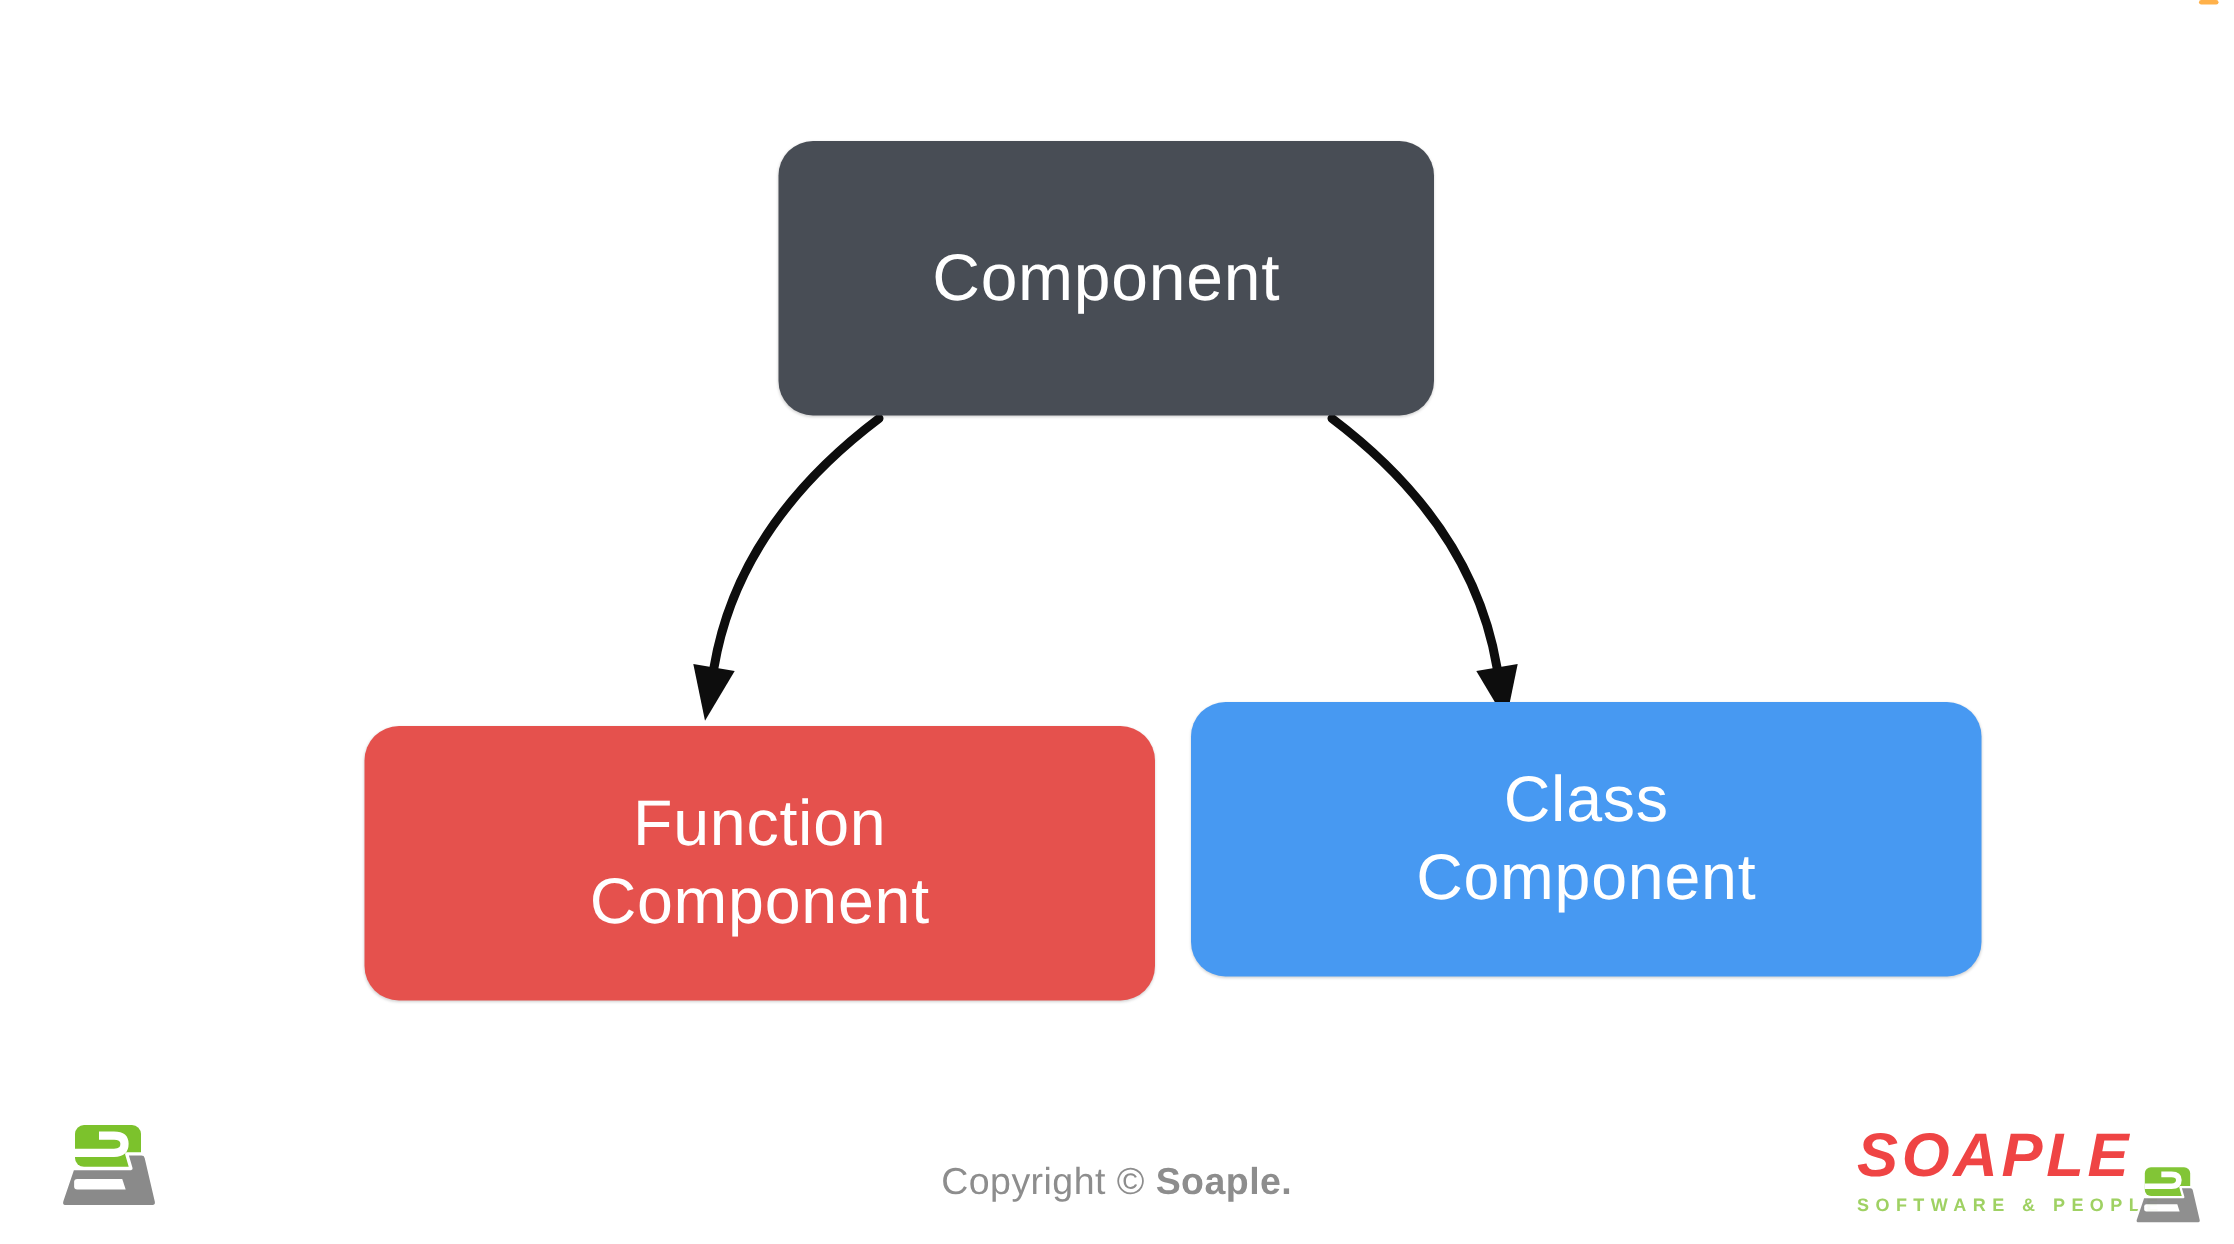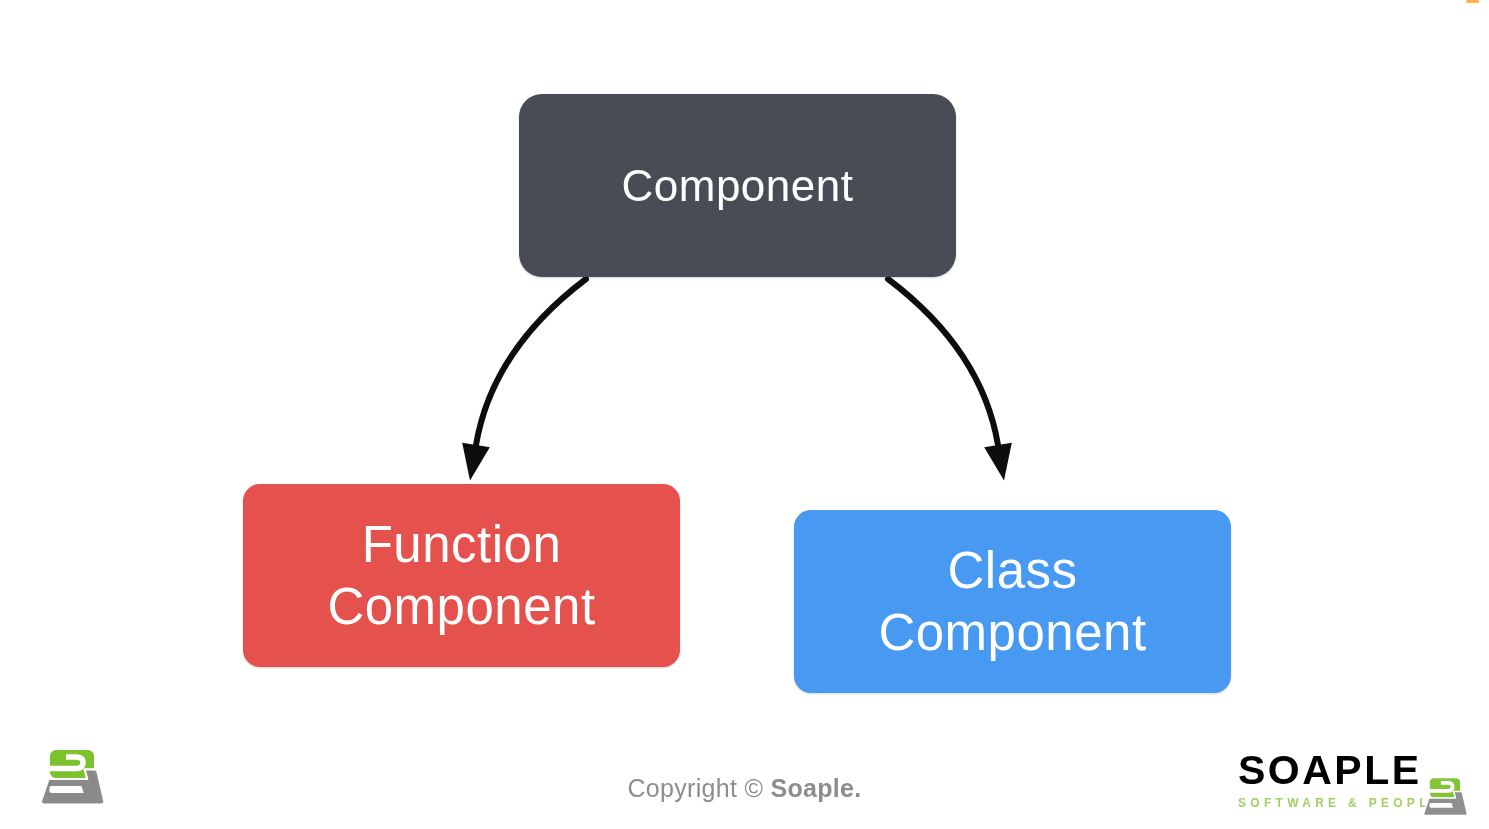--- a/index.html
+++ b/index.html
@@ -13,7 +13,7 @@
     box-shadow:0 1px 2px rgba(0,0,0,0.18);
   }
   .node-root{left:519px;top:94px;width:437px;height:183px;font-size:44px;letter-spacing:0.5px;}
-  .node-child{width:437px;height:183px;font-size:51px;line-height:1.2;letter-spacing:0.5px;border-radius:17px;}
+  .node-child{width:527px;height:183px;font-size:43px;line-height:1.2;letter-spacing:0.5px;}
   .node-function{left:243px;top:484px;}
   .node-class{left:794px;top:510px;}
   .arrow-layer{position:absolute;left:0;top:0;width:1489px;height:829px;pointer-events:none;}

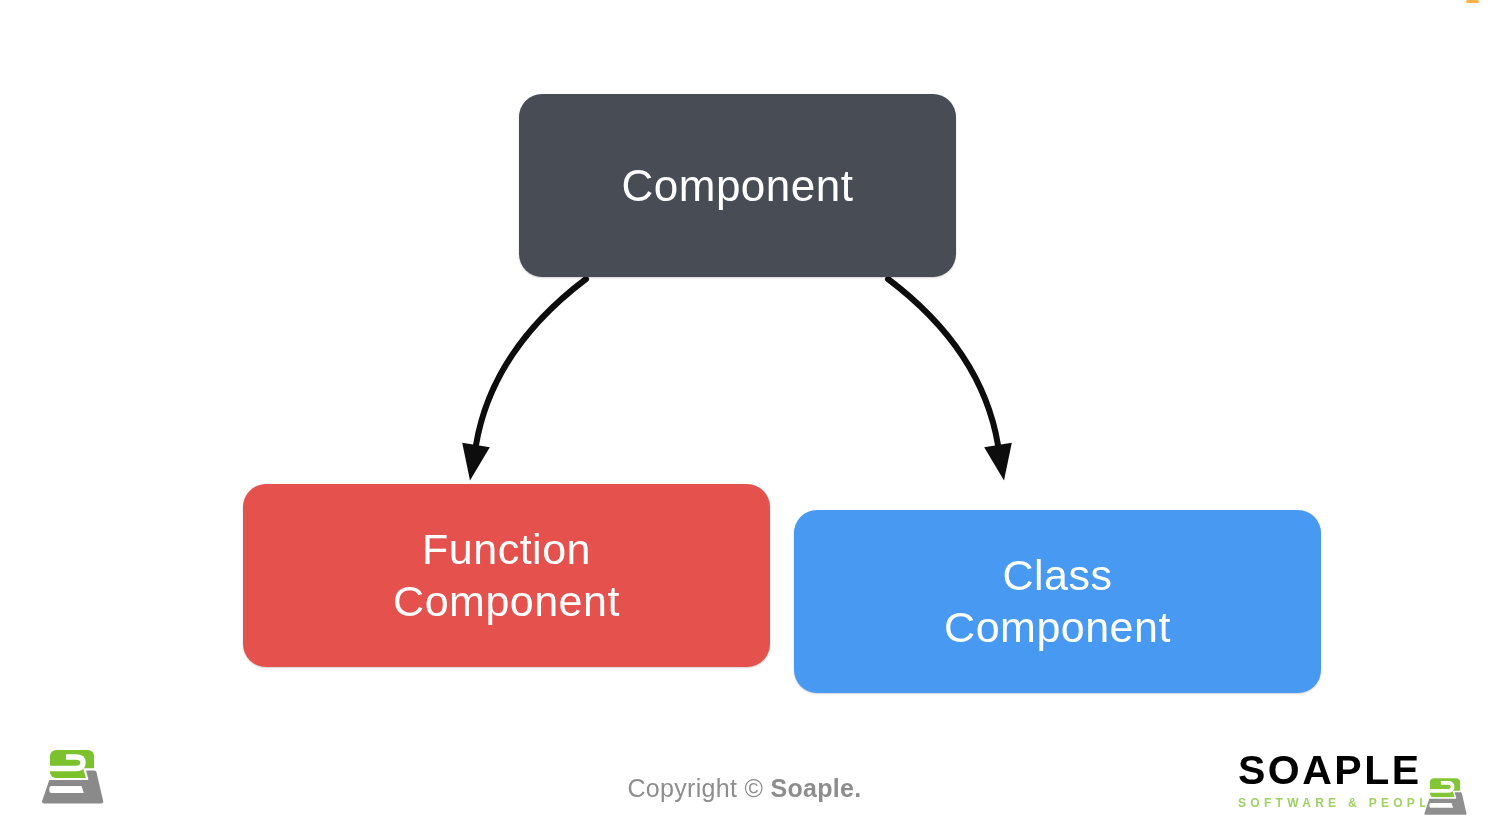--- a/index.html
+++ b/index.html
@@ -15,7 +15,7 @@
   .node-root{left:519px;top:94px;width:437px;height:183px;font-size:44px;letter-spacing:0.5px;}
   .node-child{width:527px;height:183px;font-size:43px;line-height:1.2;letter-spacing:0.5px;}
   .node-function{left:243px;top:484px;}
-  .node-class{left:794px;top:510px;}
+  .node-class{left:794px;top:468px;}
   .arrow-layer{position:absolute;left:0;top:0;width:1489px;height:829px;pointer-events:none;}
   .copyright{
     position:absolute;left:0;top:774px;width:100%;text-align:center;

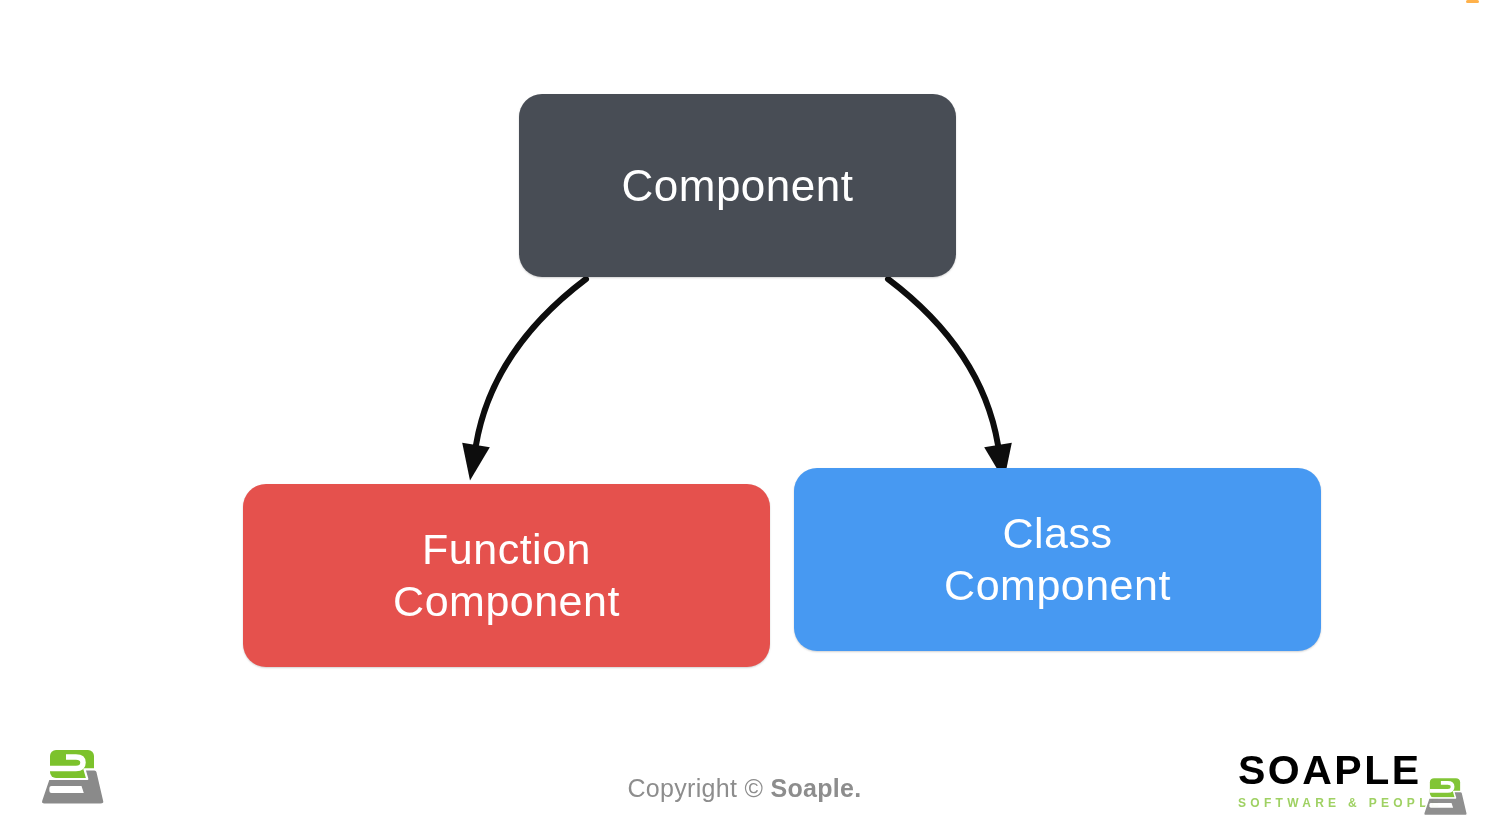--- a/index.html
+++ b/index.html
@@ -82,7 +82,7 @@
   </div>
 
   <div class="brand-block">
-    <div class="wordmark" style="color: #000000;">SOAPLE</div>
+    <div class="wordmark" style="color: #ef4444; font-style: italic;">SOAPLE</div>
     <div class="tagline" style="color: rgb(159, 209, 99);">SOFTWARE &amp; PEOPLE</div>
     <svg class="logo-wordmark" viewBox="0 0 72 64">
       <use href="#soaple-logo"></use>

